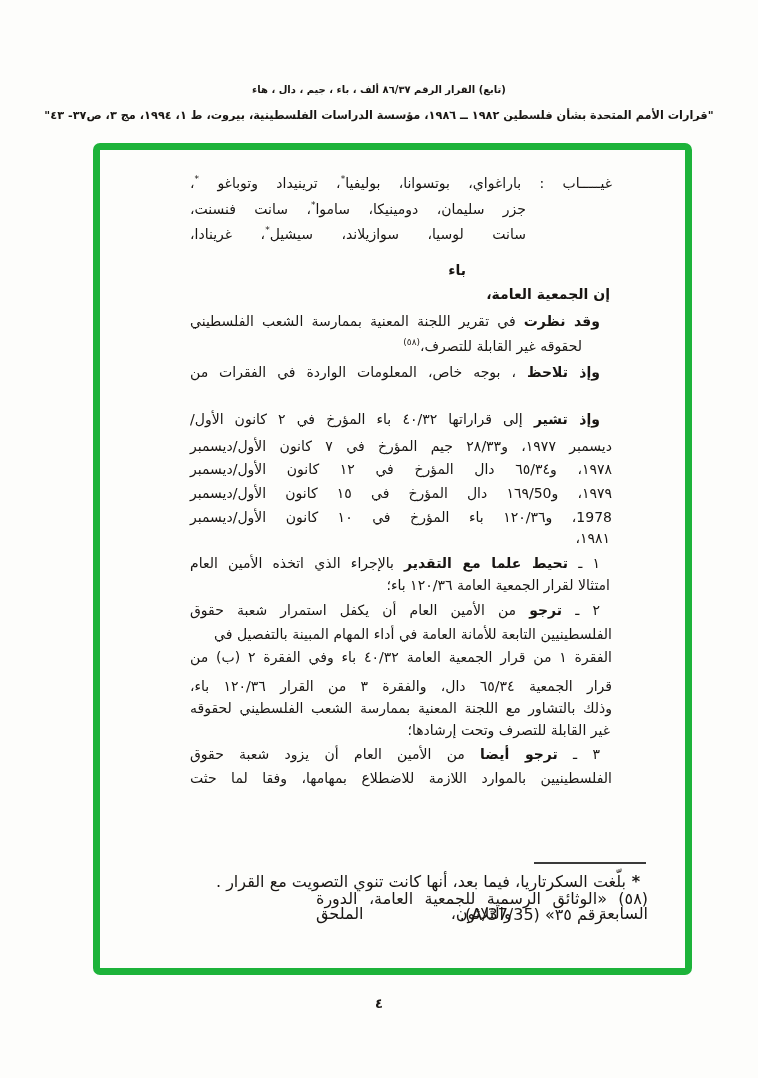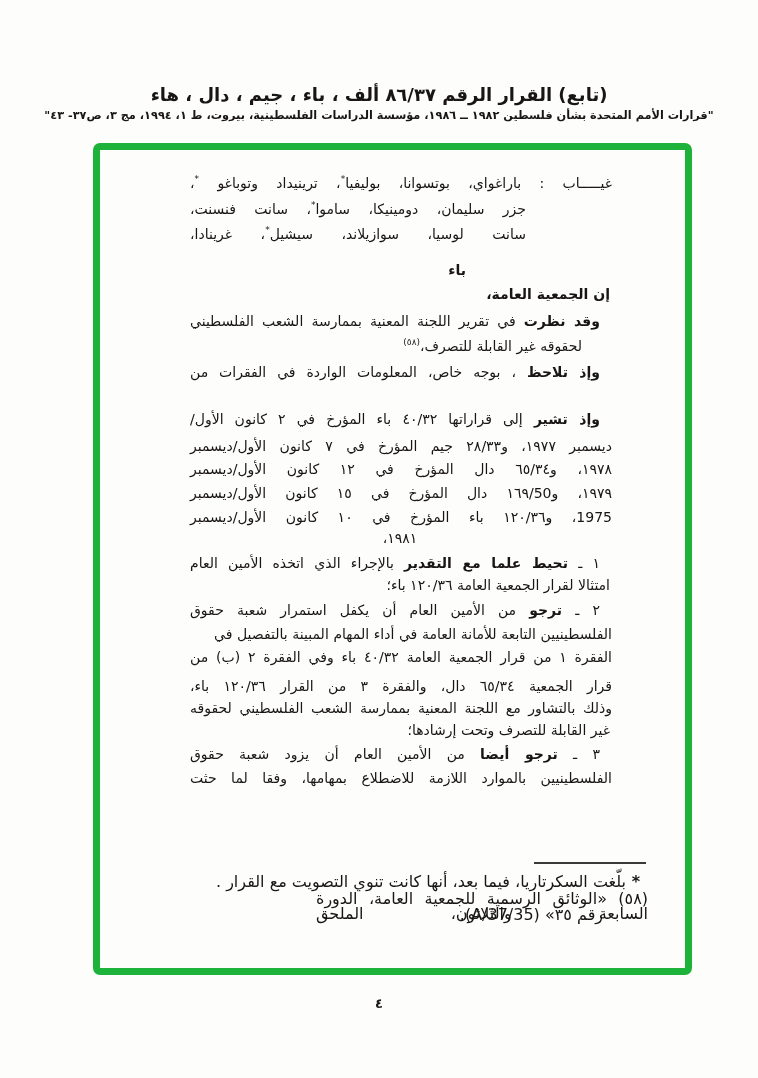--- a/index.html
+++ b/index.html
@@ -10,7 +10,7 @@
   }
   .hdr1{
     position:absolute;top:84px;left:0;right:0;text-align:center;
-    font-size:18px;font-weight:bold;letter-spacing:.2px;
+    font-size:10px;font-weight:bold;letter-spacing:.2px;
   }
   .hdr2{
     position:absolute;top:109px;left:0;right:0;text-align:center;

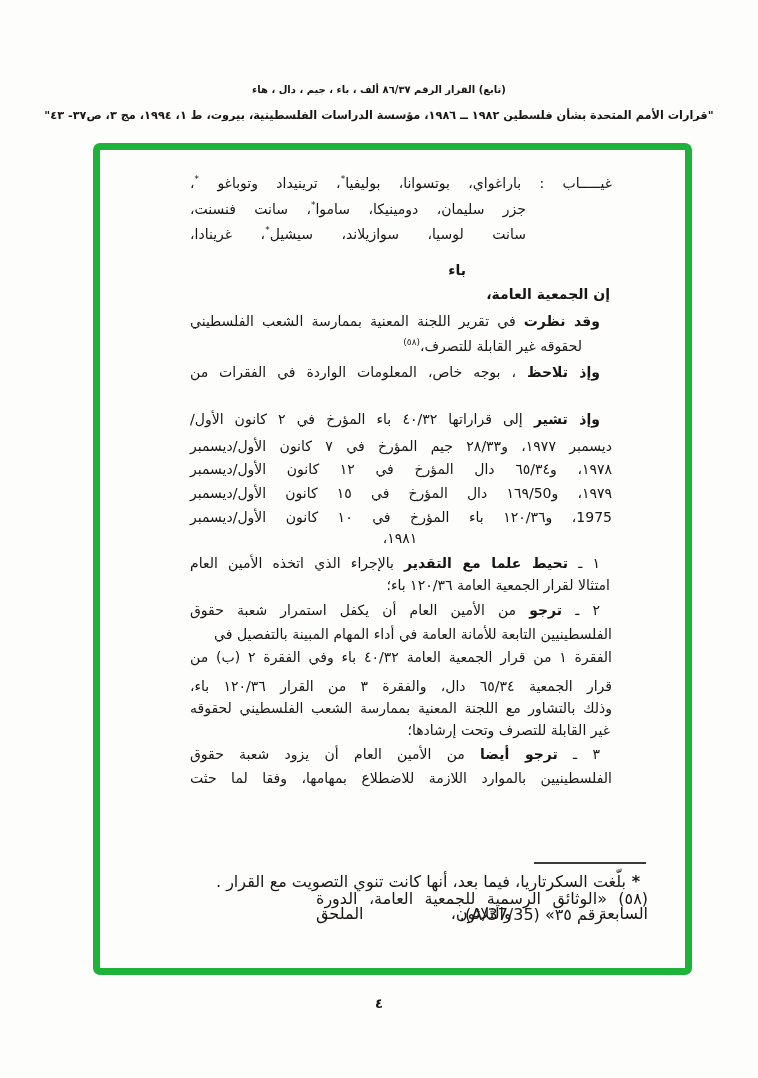--- a/index.html
+++ b/index.html
@@ -74,7 +74,7 @@
       <div class="bline jl" style="top: 436px;"><span>ديسمبر ١٩٧٧، و٢٨/٣٣ جيم المؤرخ في ٧ كانون الأول/ديسمبر</span></div>
       <div class="bline jl" style="top: 459px;"><span>١٩٧٨، و٦٥/٣٤ دال المؤرخ في ١٢ كانون الأول/ديسمبر</span></div>
       <div class="bline jl" style="top: 483px;"><span>١٩٧٩، و١٦٩/50 دال المؤرخ في ١٥ كانون الأول/ديسمبر</span></div>
-      <div class="bline jl" style="top: 507px;"><span>1975، و١٢٠/٣٦ باء المؤرخ في ١٠ كانون الأول/ديسمبر</span></div>
+      <div class="bline jl" style="top: 507px;"><span>1978، و١٢٠/٣٦ باء المؤرخ في ١٠ كانون الأول/ديسمبر</span></div>
       <div class="bline rl" style="top: 528px; padding-right: 2px; text-align: center;"><span>١٩٨١،</span></div>
       <div class="bline jl" style="top: 553px; padding-right: 12px;"><span>١ ـ </span><span class="b">تحيط علما مع التقدير</span><span> بالإجراء الذي اتخذه الأمين العام</span></div>
       <div class="bline rl" style="top: 575px; padding-right: 2px;"><span>امتثالا لقرار الجمعية العامة ١٢٠/٣٦ باء؛</span></div>

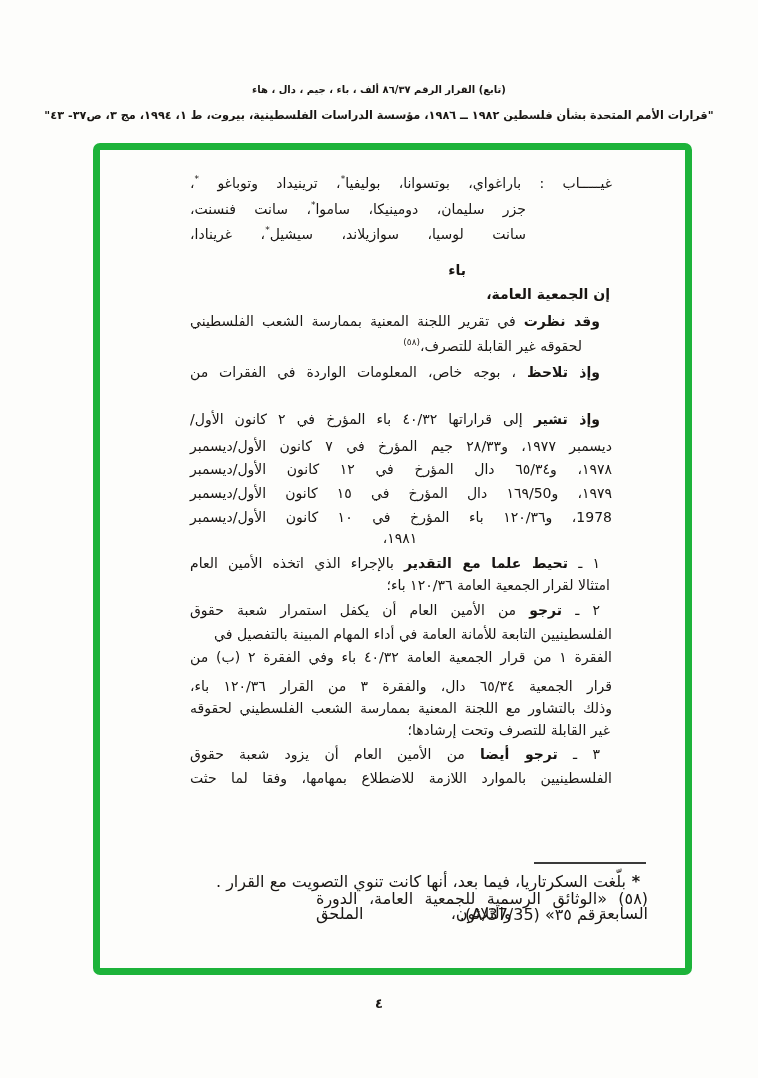--- a/index.html
+++ b/index.html
@@ -75,7 +75,7 @@
       <div class="bline jl" style="top: 459px;"><span>١٩٧٨، و٦٥/٣٤ دال المؤرخ في ١٢ كانون الأول/ديسمبر</span></div>
       <div class="bline jl" style="top: 483px;"><span>١٩٧٩، و١٦٩/50 دال المؤرخ في ١٥ كانون الأول/ديسمبر</span></div>
       <div class="bline jl" style="top: 507px;"><span>1978، و١٢٠/٣٦ باء المؤرخ في ١٠ كانون الأول/ديسمبر</span></div>
-      <div class="bline rl" style="top: 528px; padding-right: 2px; text-align: center;"><span>١٩٨١،</span></div>
+      <div class="bline rl" style="top: 528px; padding-right: 2px;"><span>١٩٨١،</span></div>
       <div class="bline jl" style="top: 553px; padding-right: 12px;"><span>١ ـ </span><span class="b">تحيط علما مع التقدير</span><span> بالإجراء الذي اتخذه الأمين العام</span></div>
       <div class="bline rl" style="top: 575px; padding-right: 2px;"><span>امتثالا لقرار الجمعية العامة ١٢٠/٣٦ باء؛</span></div>
       <div class="bline jl" style="top: 600px; padding-right: 12px;"><span>٢ ـ </span><span class="b">ترجو</span><span> من الأمين العام أن يكفل استمرار شعبة حقوق</span></div>

